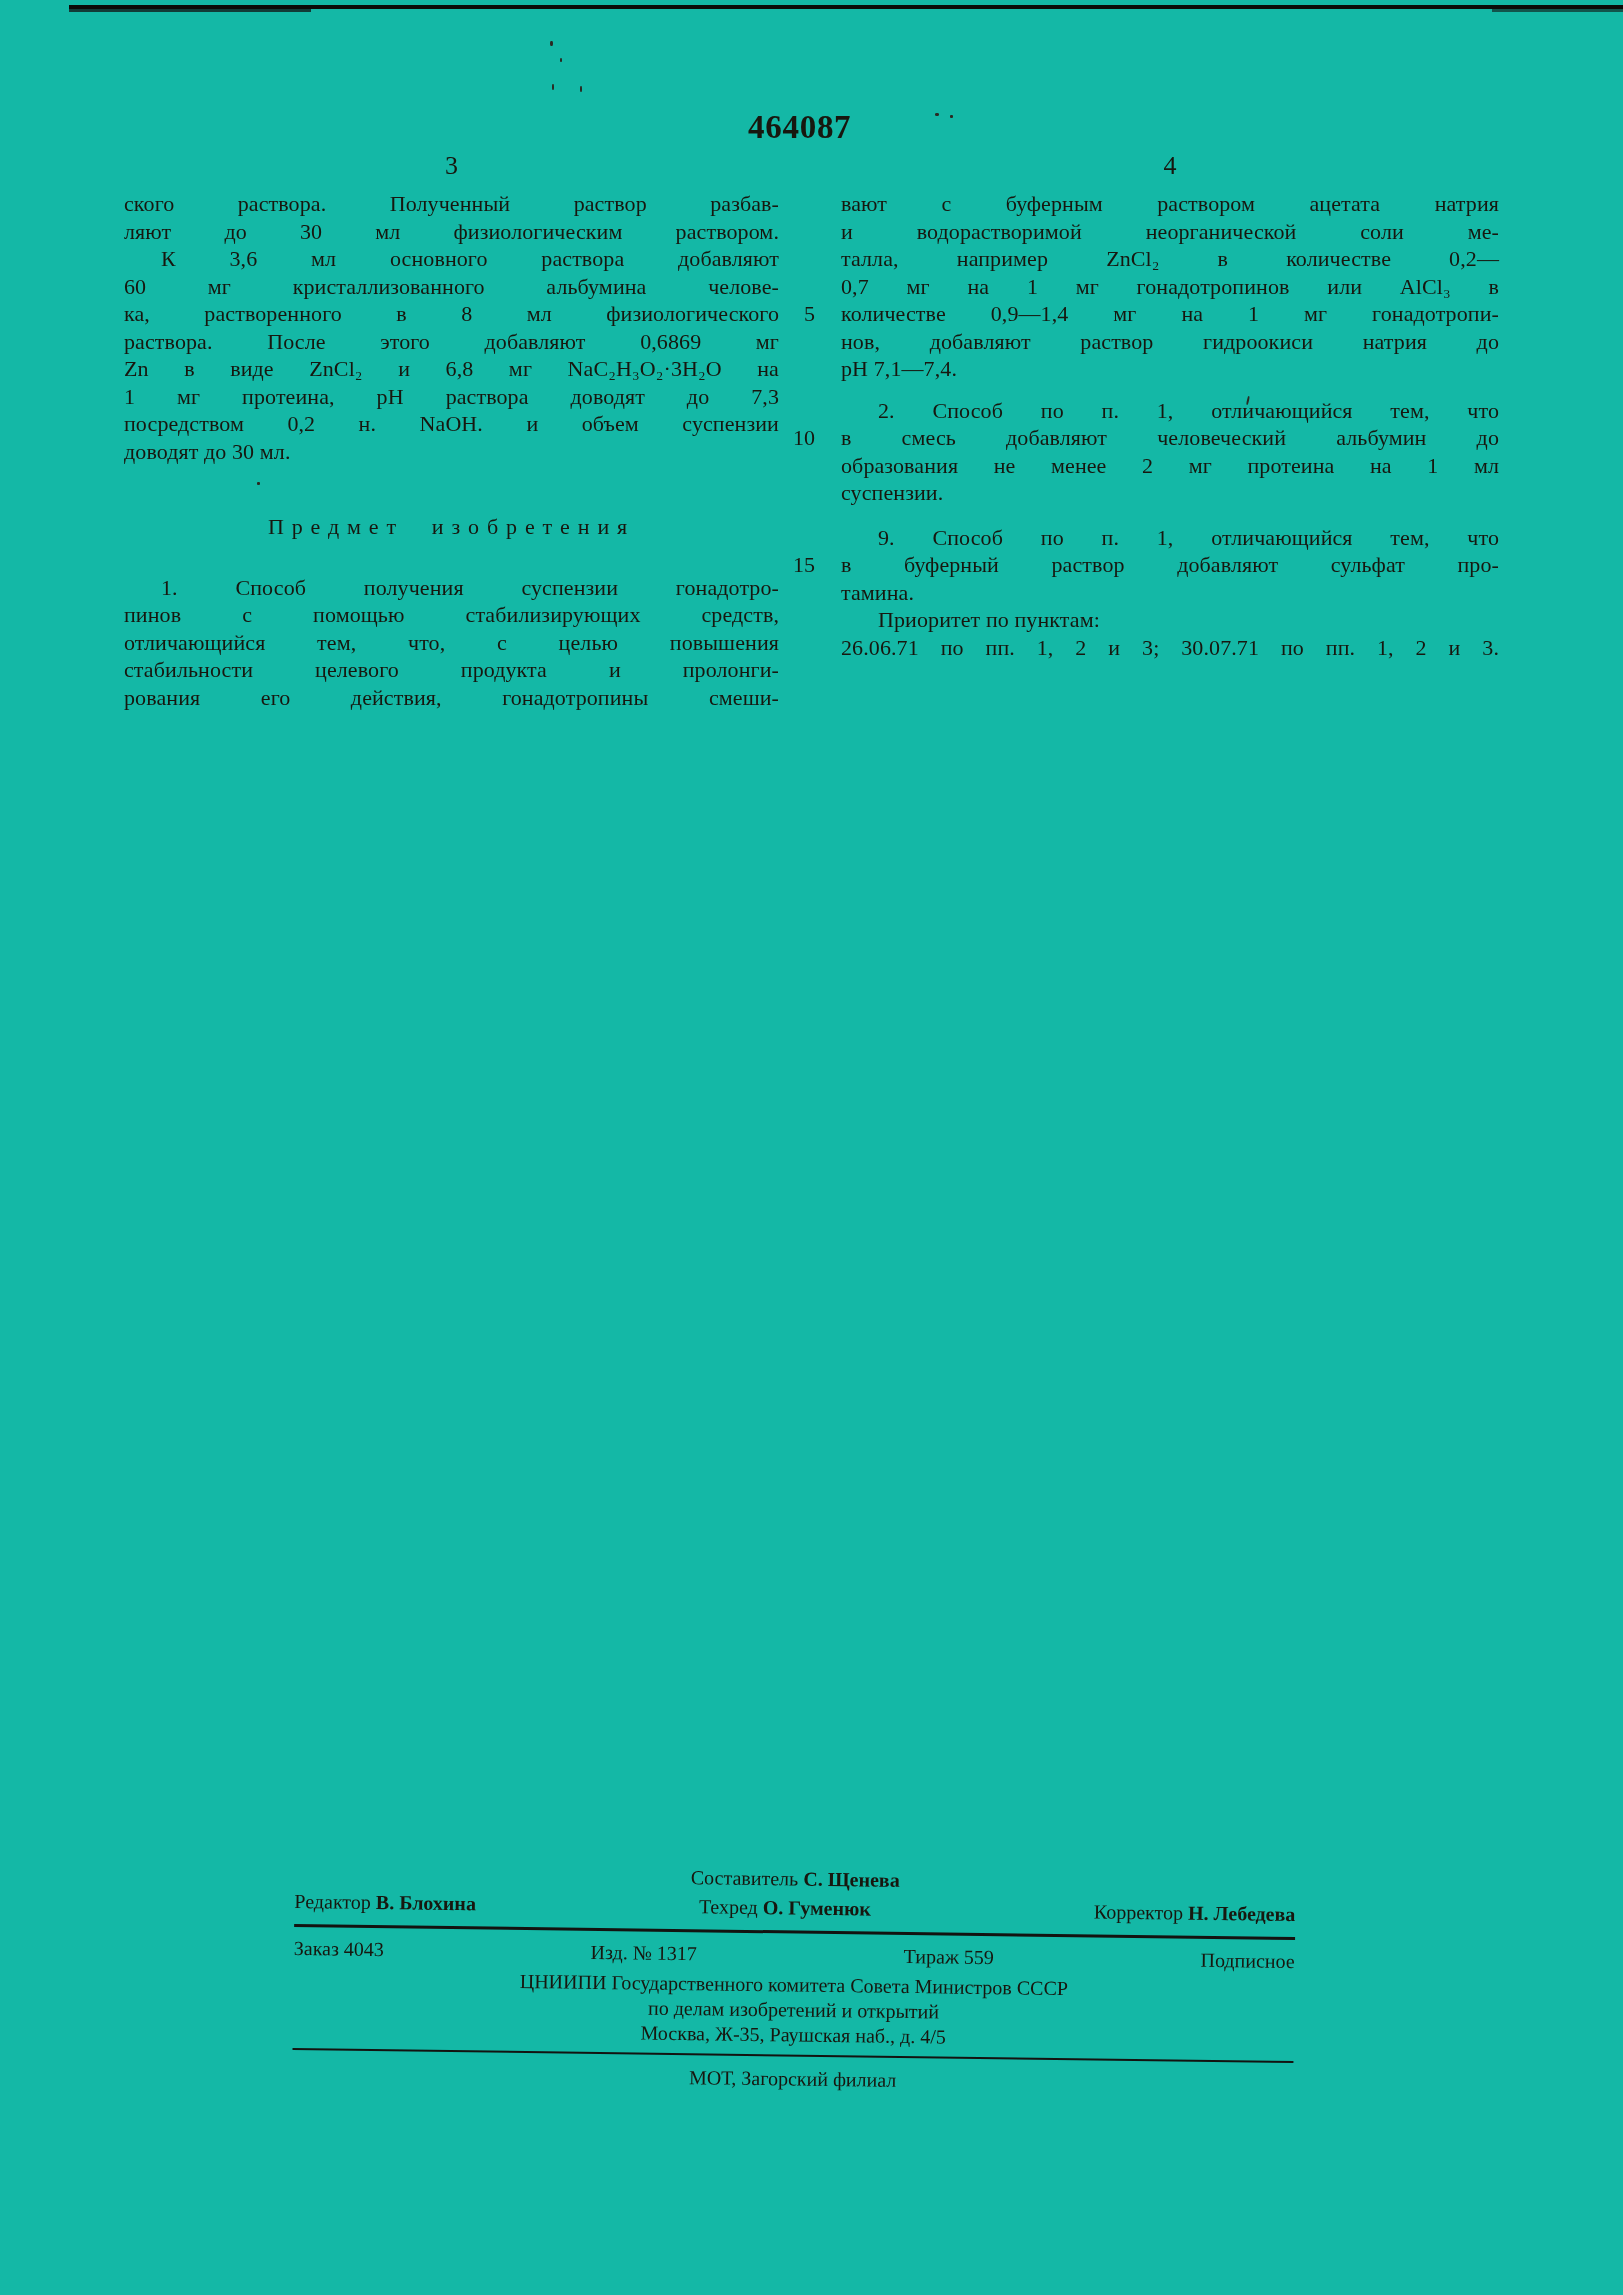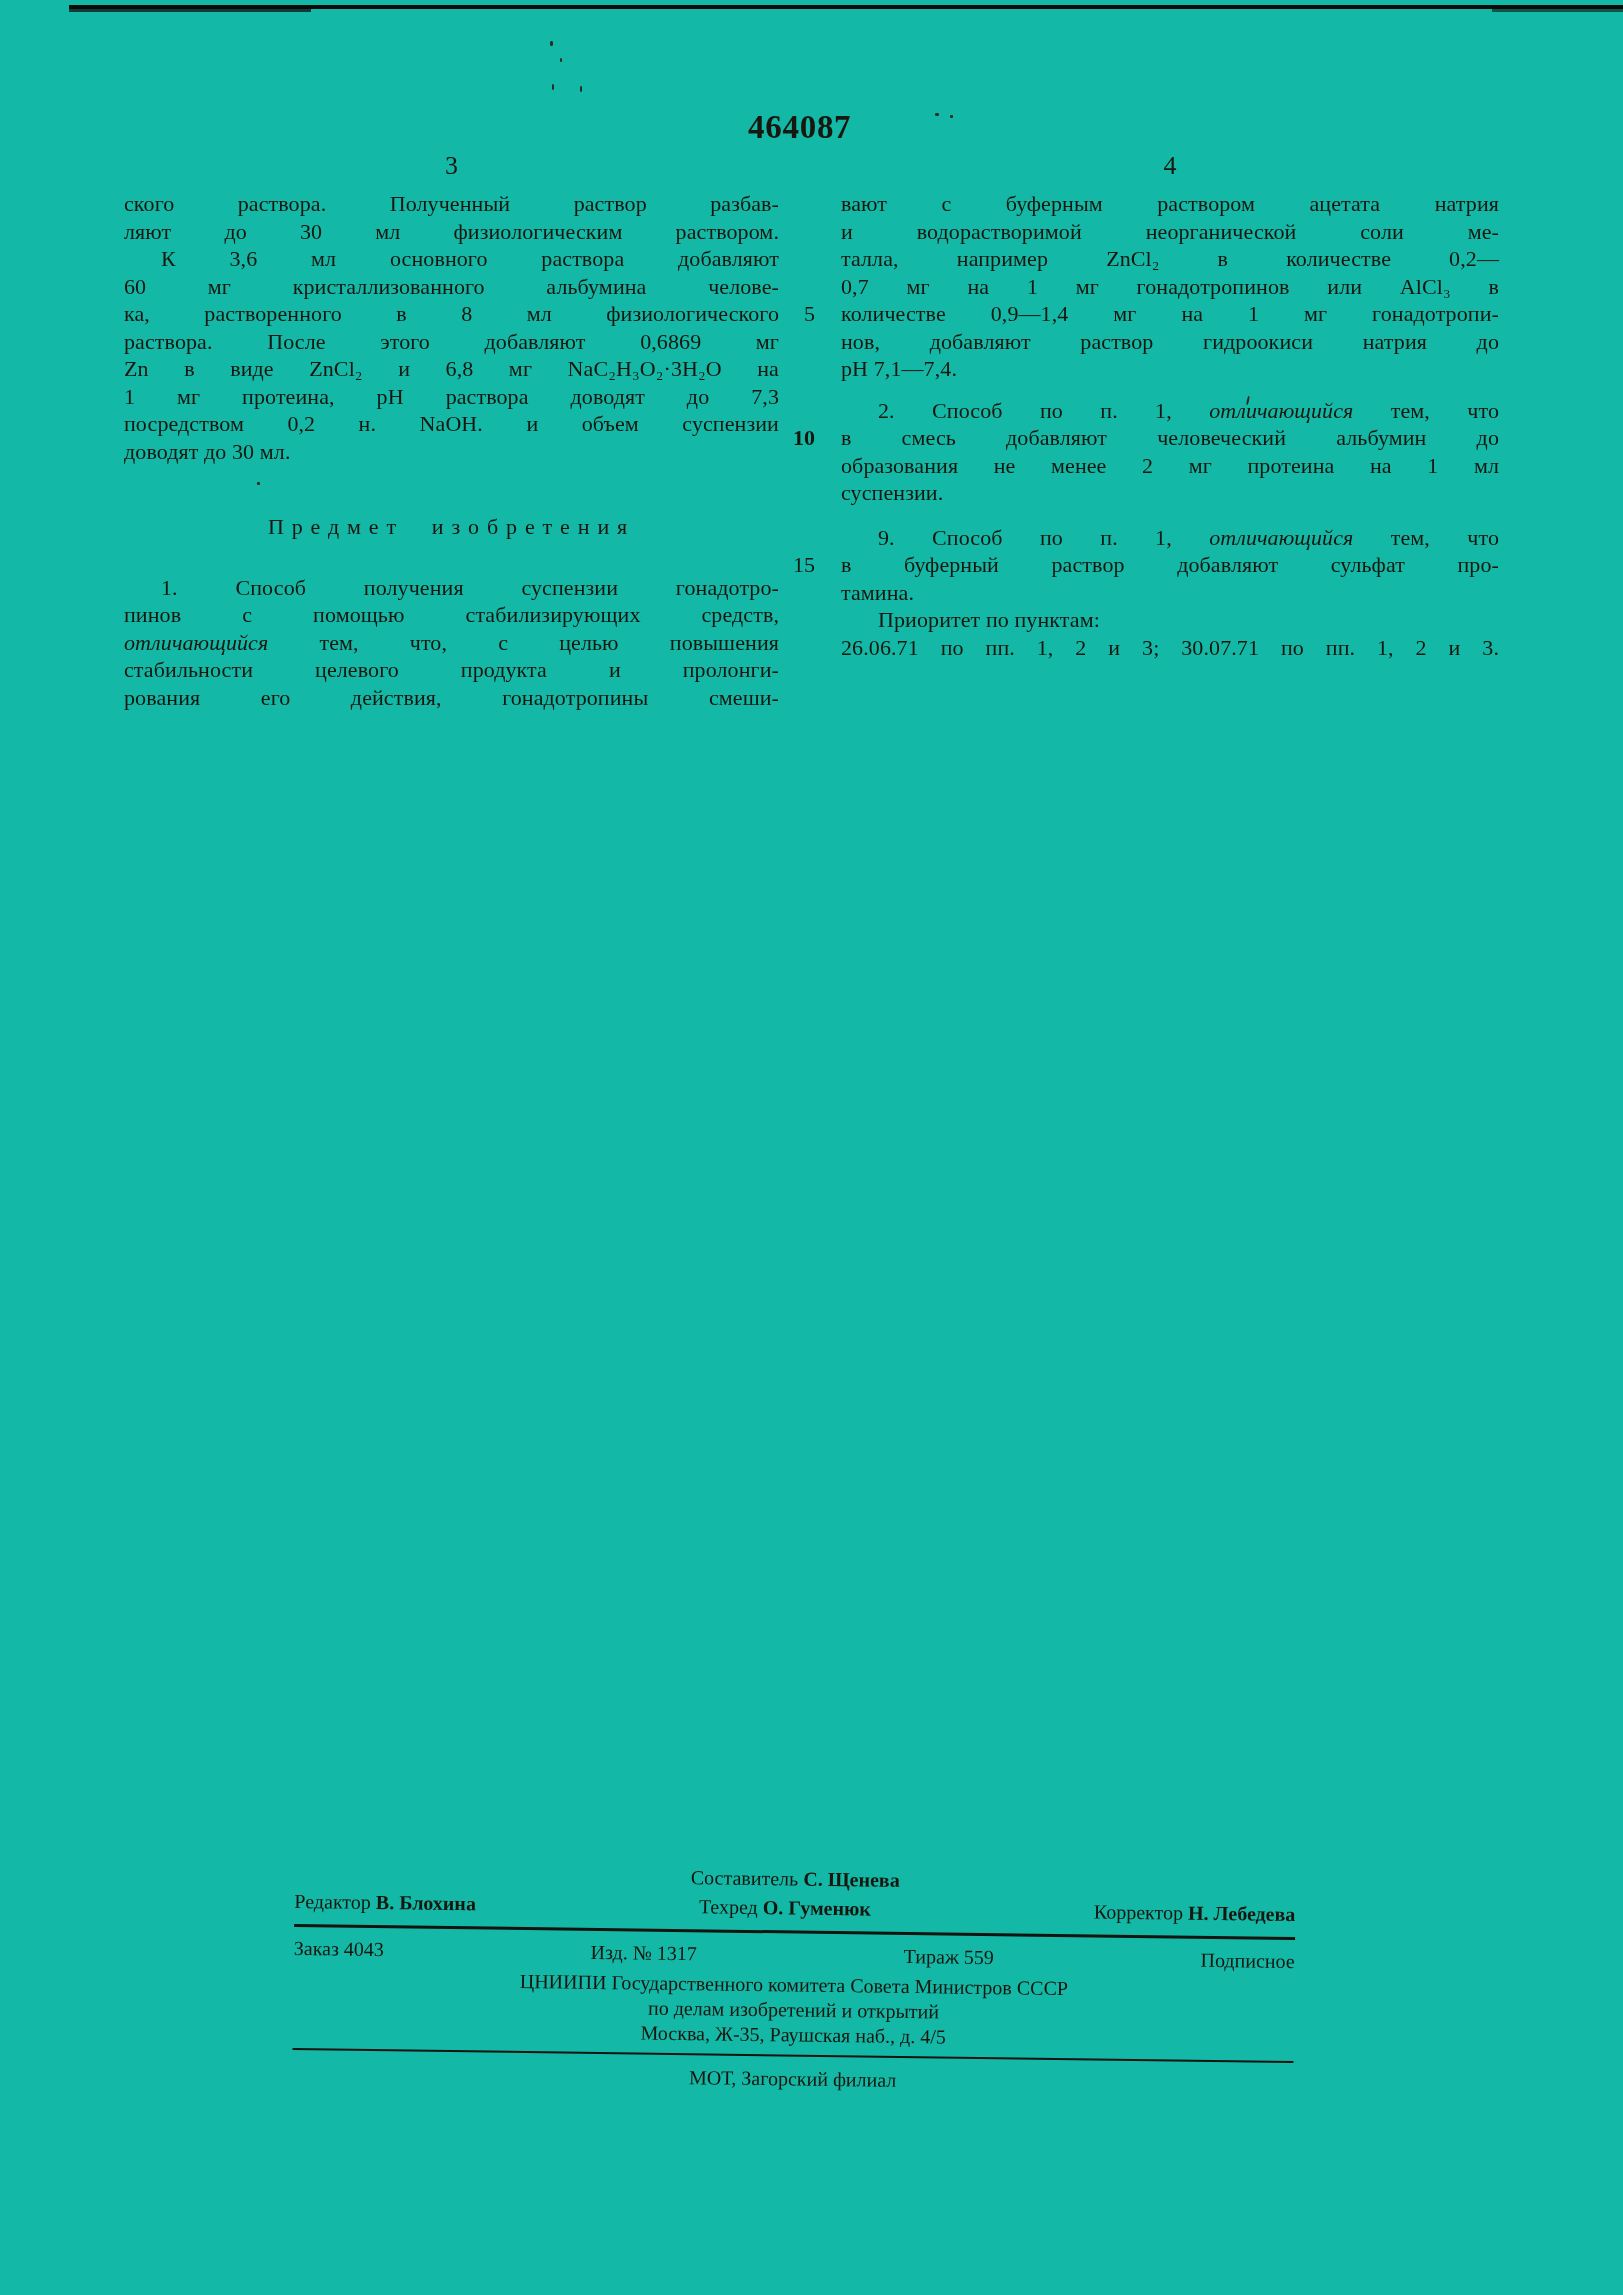--- a/index.html
+++ b/index.html
@@ -57,7 +57,7 @@
   .tline { min-height: 27.5px; }
   .tline.just { text-align: justify; text-align-last: justify; }
   .tline.ind  { text-indent: 37px; }
-  .it { font-style: italic; }
+  .it { }
 
   .claims-heading {
     margin-top: 48px;

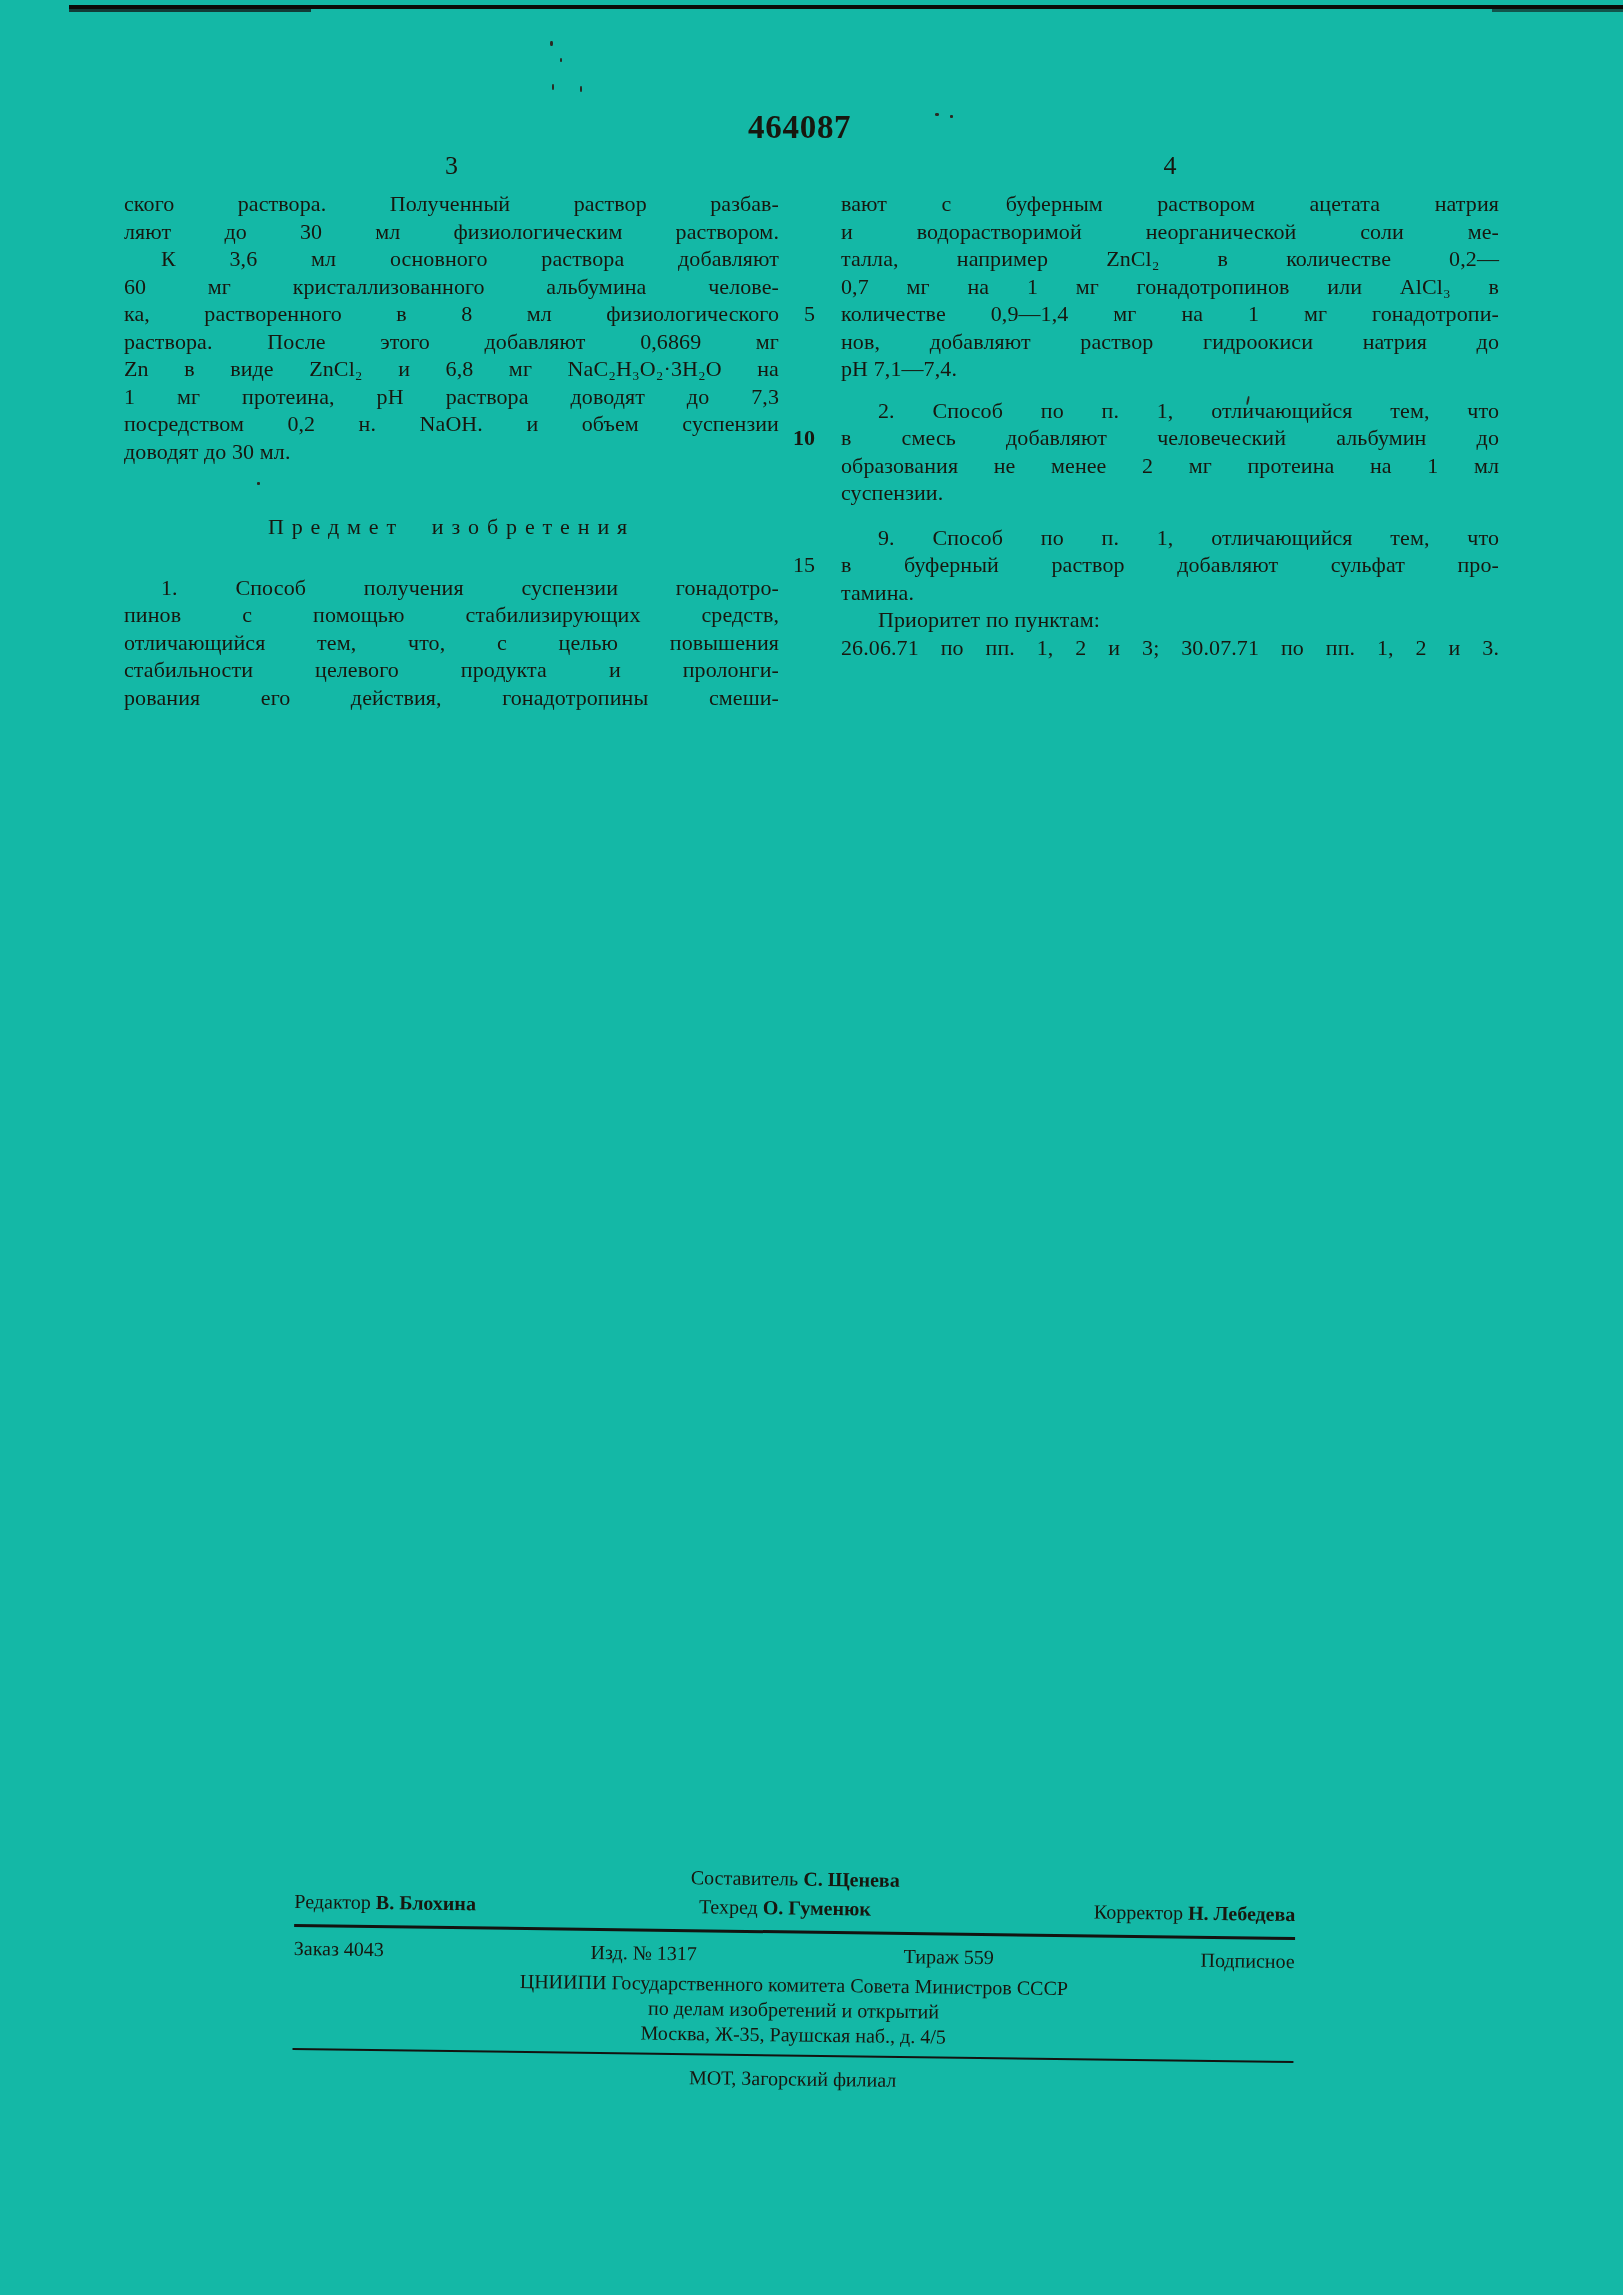--- a/index.html
+++ b/index.html
@@ -81,7 +81,7 @@
     line-height: 27.5px;
   }
   .g5  { top: 300px; }
-  .g10 { top: 424px; font-weight: bold; }
+  .g10 { top: 424px; }
   .g15 { top: 551px; }
 
   

